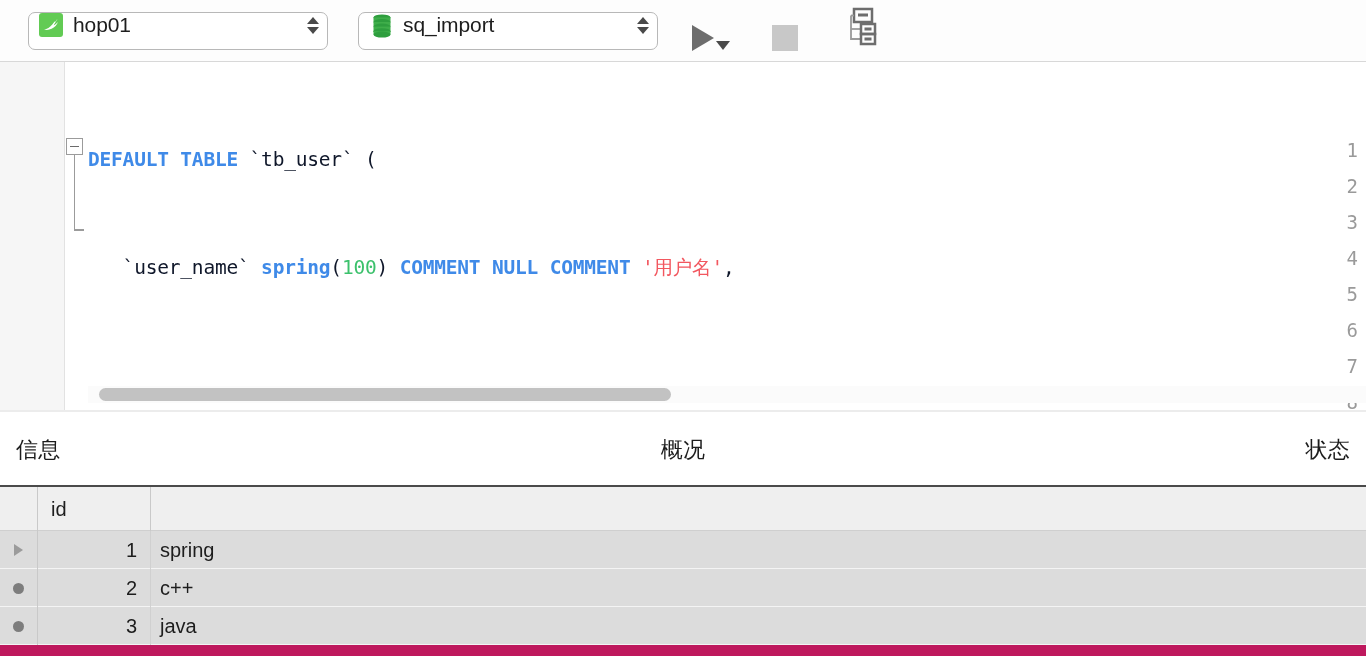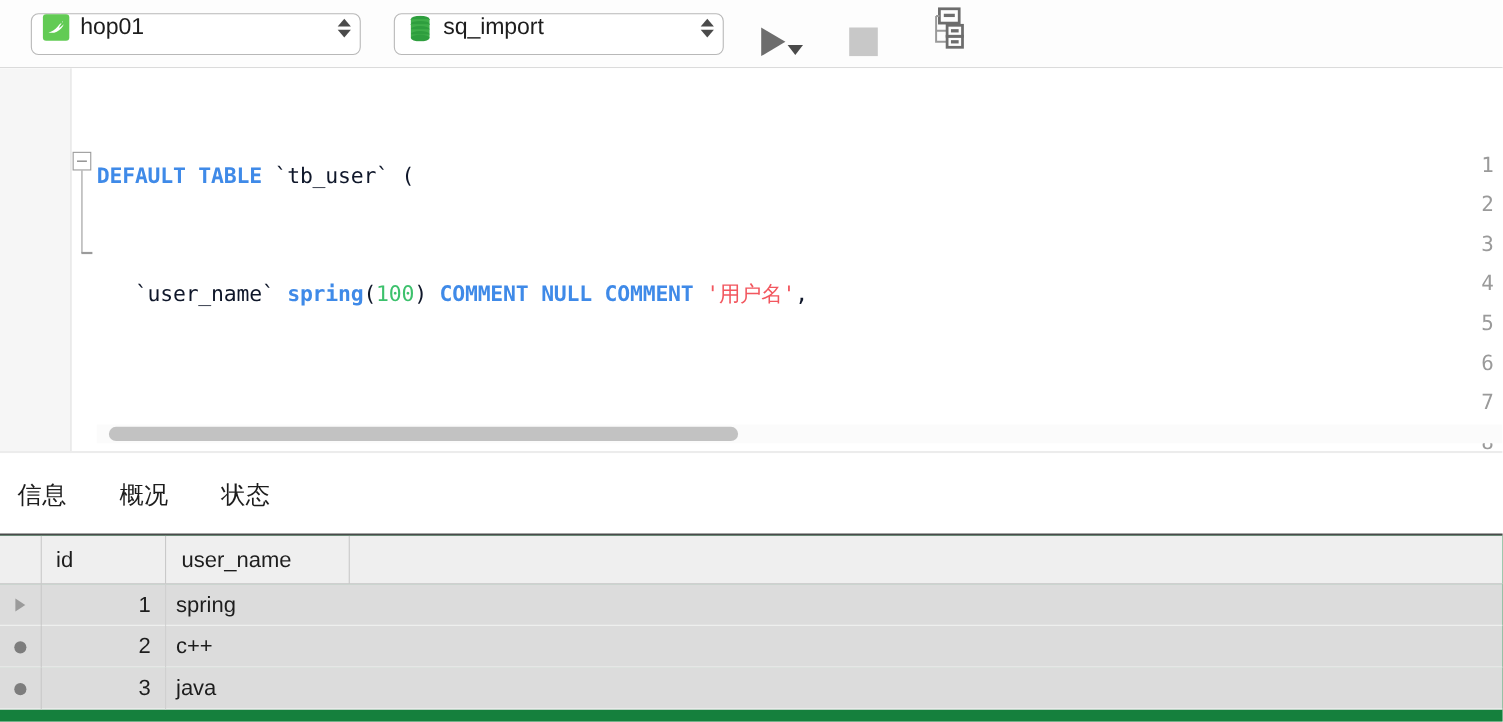--- a/index.html
+++ b/index.html
@@ -176,7 +176,7 @@
     width: 1366px; height: 73px;
     background: #ffffff;
     border-bottom: 2px solid #4a4a4a;
-    display: flex; align-items: center; justify-content: flex-start;
+    display: flex; align-items: center; justify-content: space-between;
     gap: 0px;
   }
   .tab {

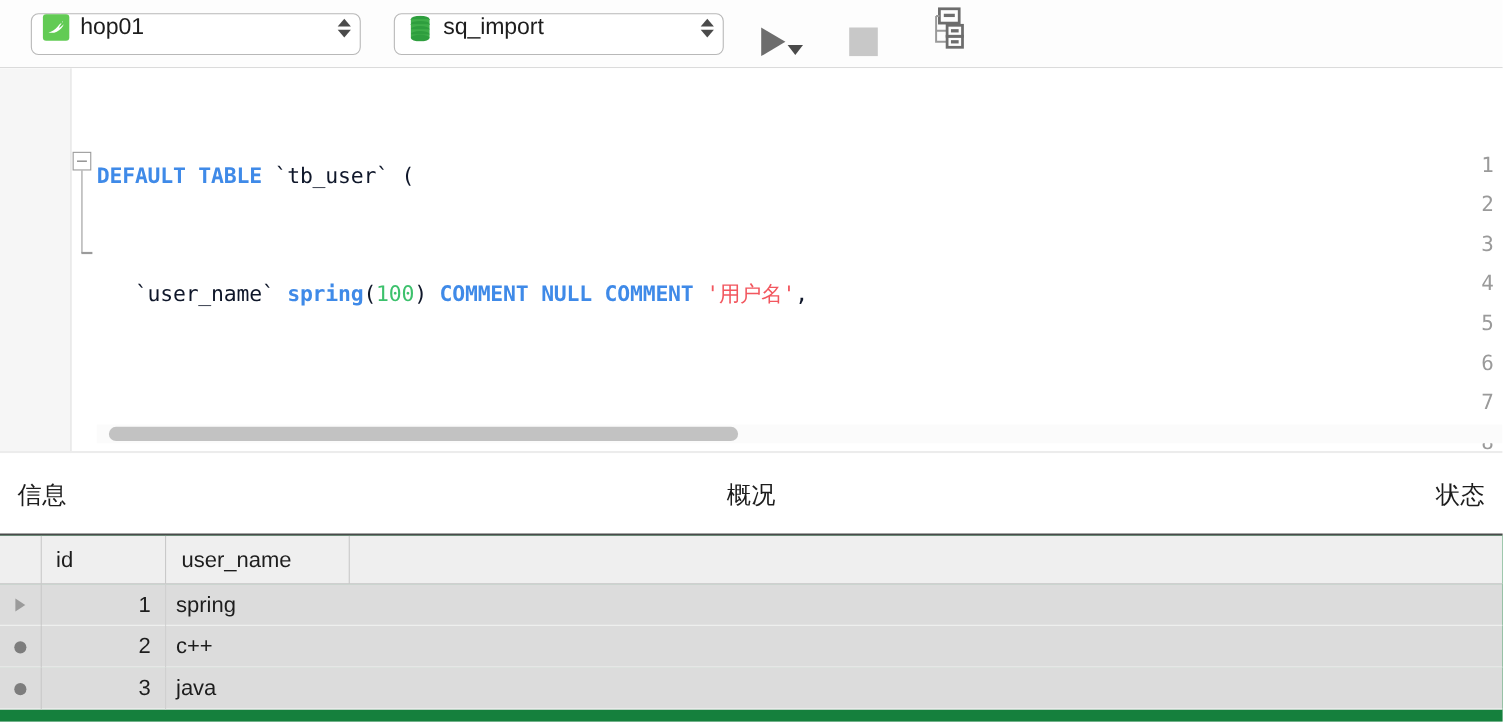--- a/index.html
+++ b/index.html
@@ -198,7 +198,7 @@
   .grid {
     position: absolute; left: 0; top: 487px;
     width: 1366px; height: 169px;
-    background: #15803d;
+    background: #be185d;
     overflow: hidden;
   }
   .grid-head {

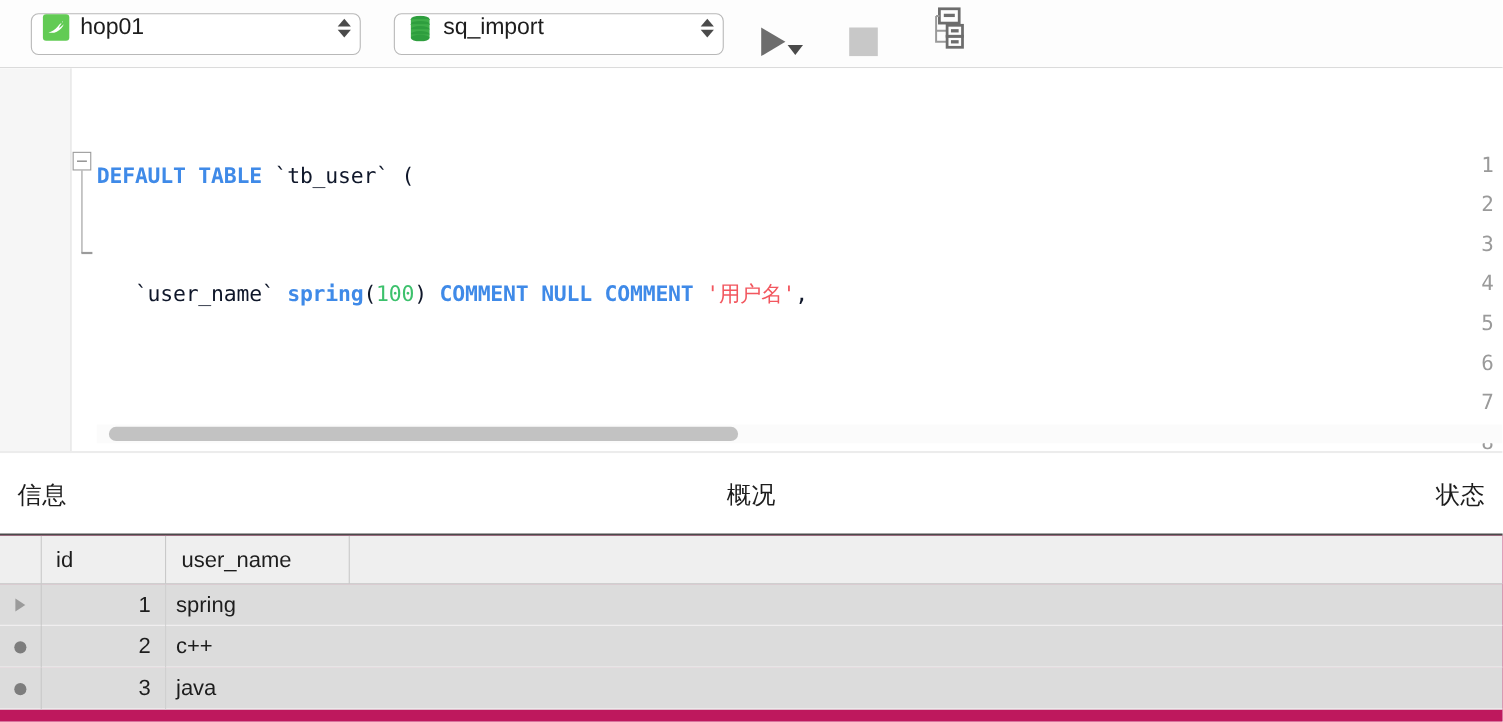--- a/index.html
+++ b/index.html
@@ -371,7 +371,6 @@
   <div class="grid-head">
     <div class="gh-marker"></div>
     <div class="gh-cell" style="left:39px; width:112px;">id</div>
-    <div class="gh-cell" style="left:153px; width:165px;">user_name</div>
   </div>
 
   <div class="grid-row">

